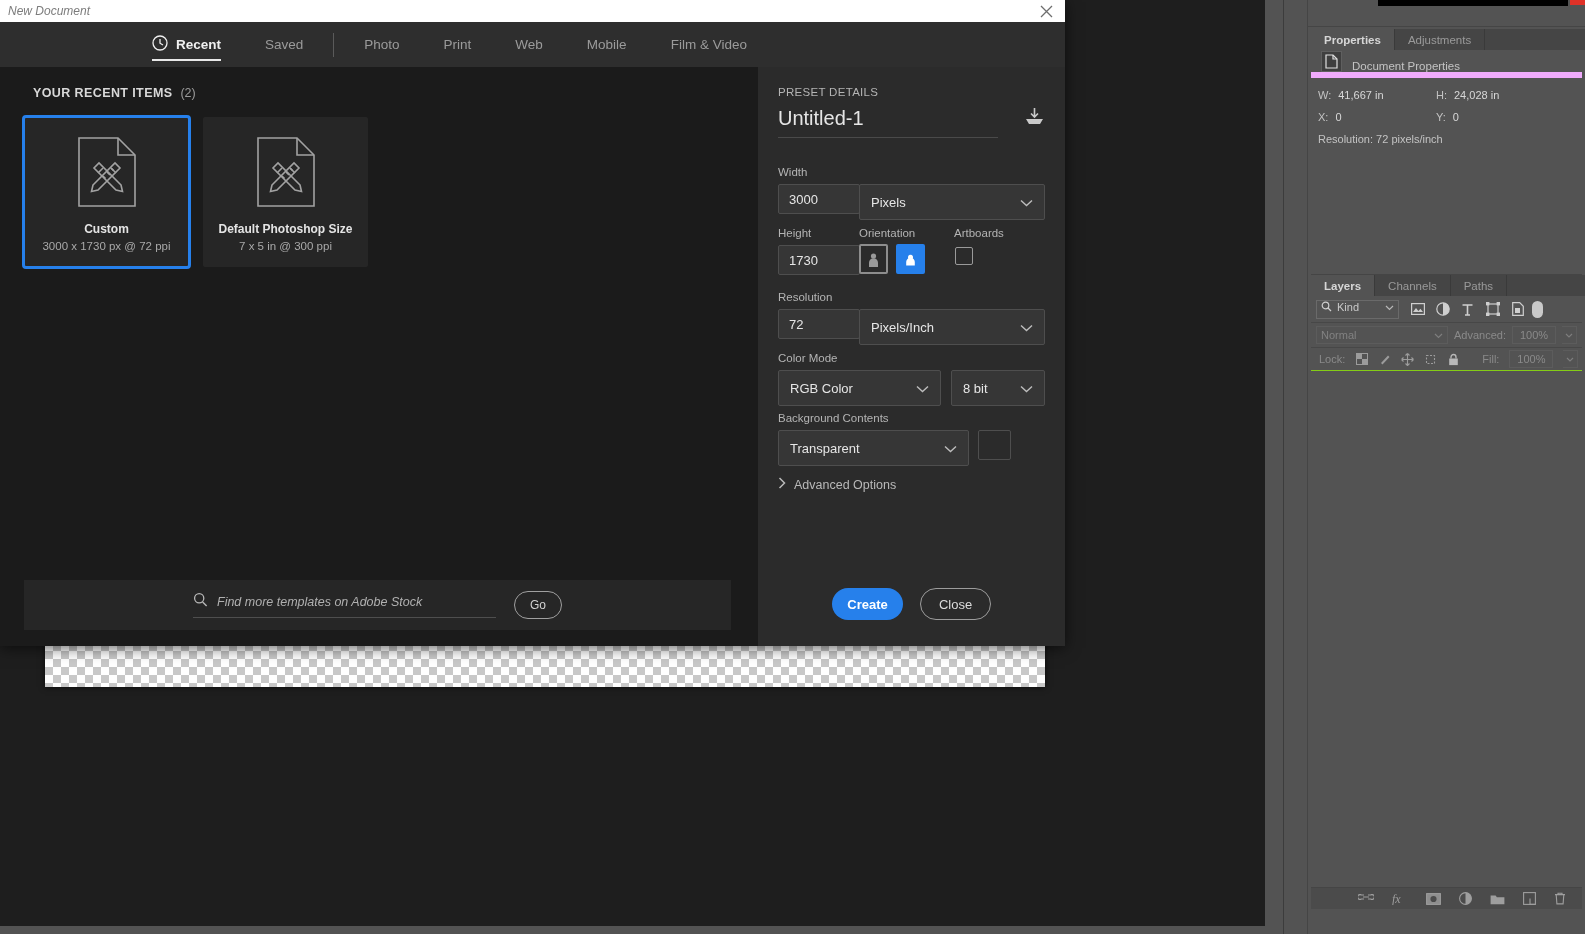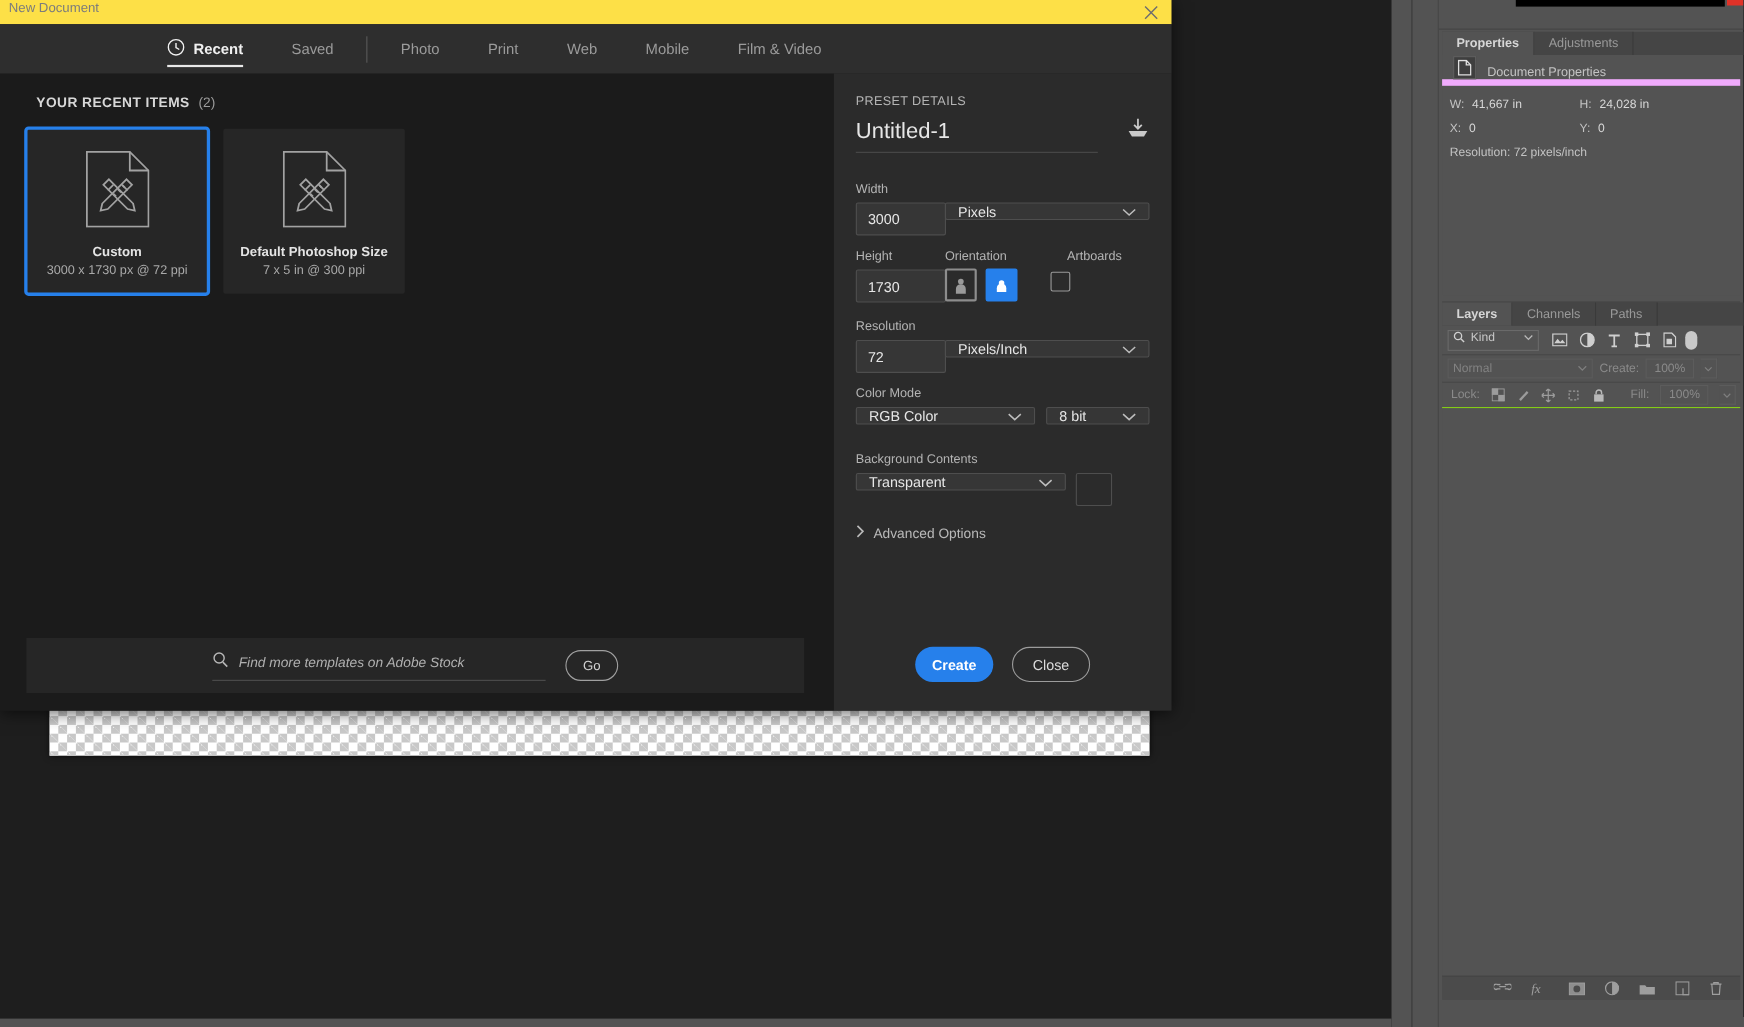--- a/index.html
+++ b/index.html
@@ -87,7 +87,7 @@
 
   
   .dialog { position:absolute; left:0; top:0; width:1065px; height:646px; background:#1b1b1b; box-shadow:0 2px 14px rgba(0,0,0,.6); }
-  .dlg-titlebar { position:absolute; left:0; top:0; width:1065px; height:22px; background:#fde047; display:flex; align-items:flex-start; }
+  .dlg-titlebar { position:absolute; left:0; top:0; width:1065px; height:22px; background:#ffffff; display:flex; align-items:center;font-style:italic; }
   .dlg-title { font-size:12px; color:#7c7c7c; margin-left:8px; }
   .dlg-close { position:absolute; right:8px; top:0px; width:22px; height:22px; display:flex; align-items:center; justify-content:center; color:#555;}
 

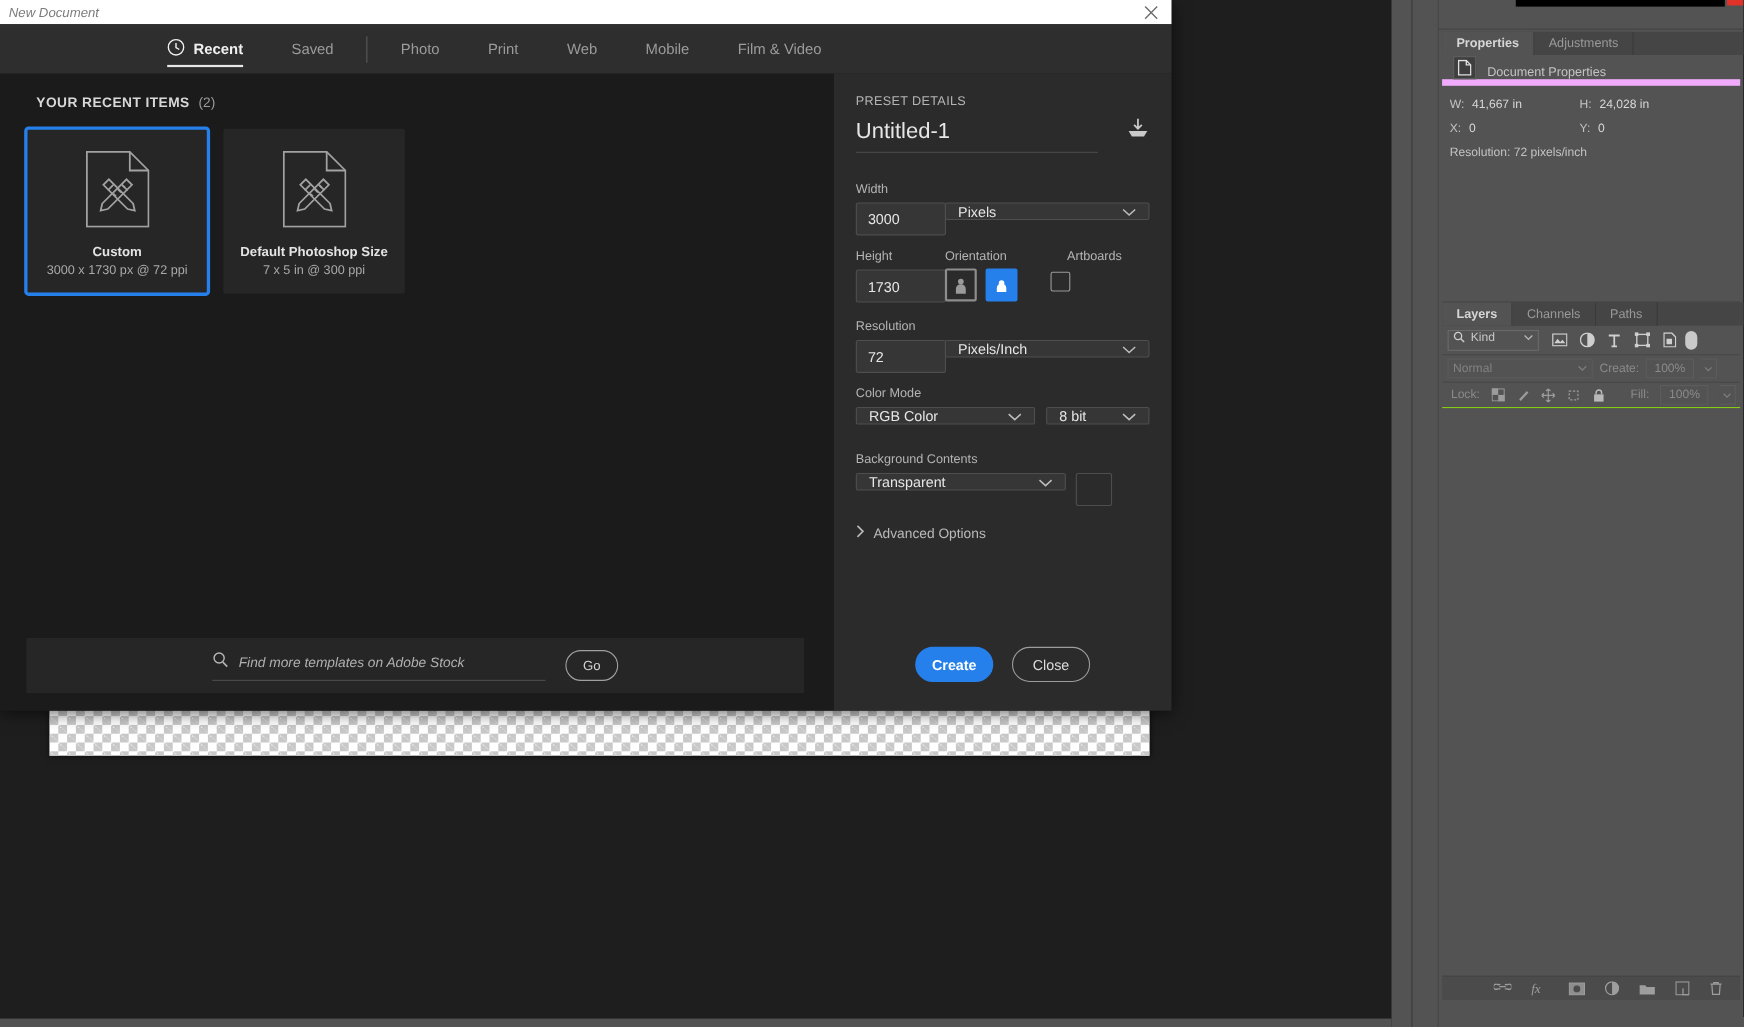--- a/index.html
+++ b/index.html
@@ -131,7 +131,7 @@
     color:#e6e6e6; font-family:"Liberation Sans",sans-serif; font-size:13px; padding:0 10px; outline:none;
   }
   .sel {
-    height:16px; background:#363636; border:1px solid #4e4e4e; border-radius:2px;
+    height:36px; background:#363636; border:1px solid #4e4e4e; border-radius:2px;
     display:flex; align-items:center; justify-content:space-between; padding:0 11px;
     color:#e6e6e6; font-size:13px;
   }

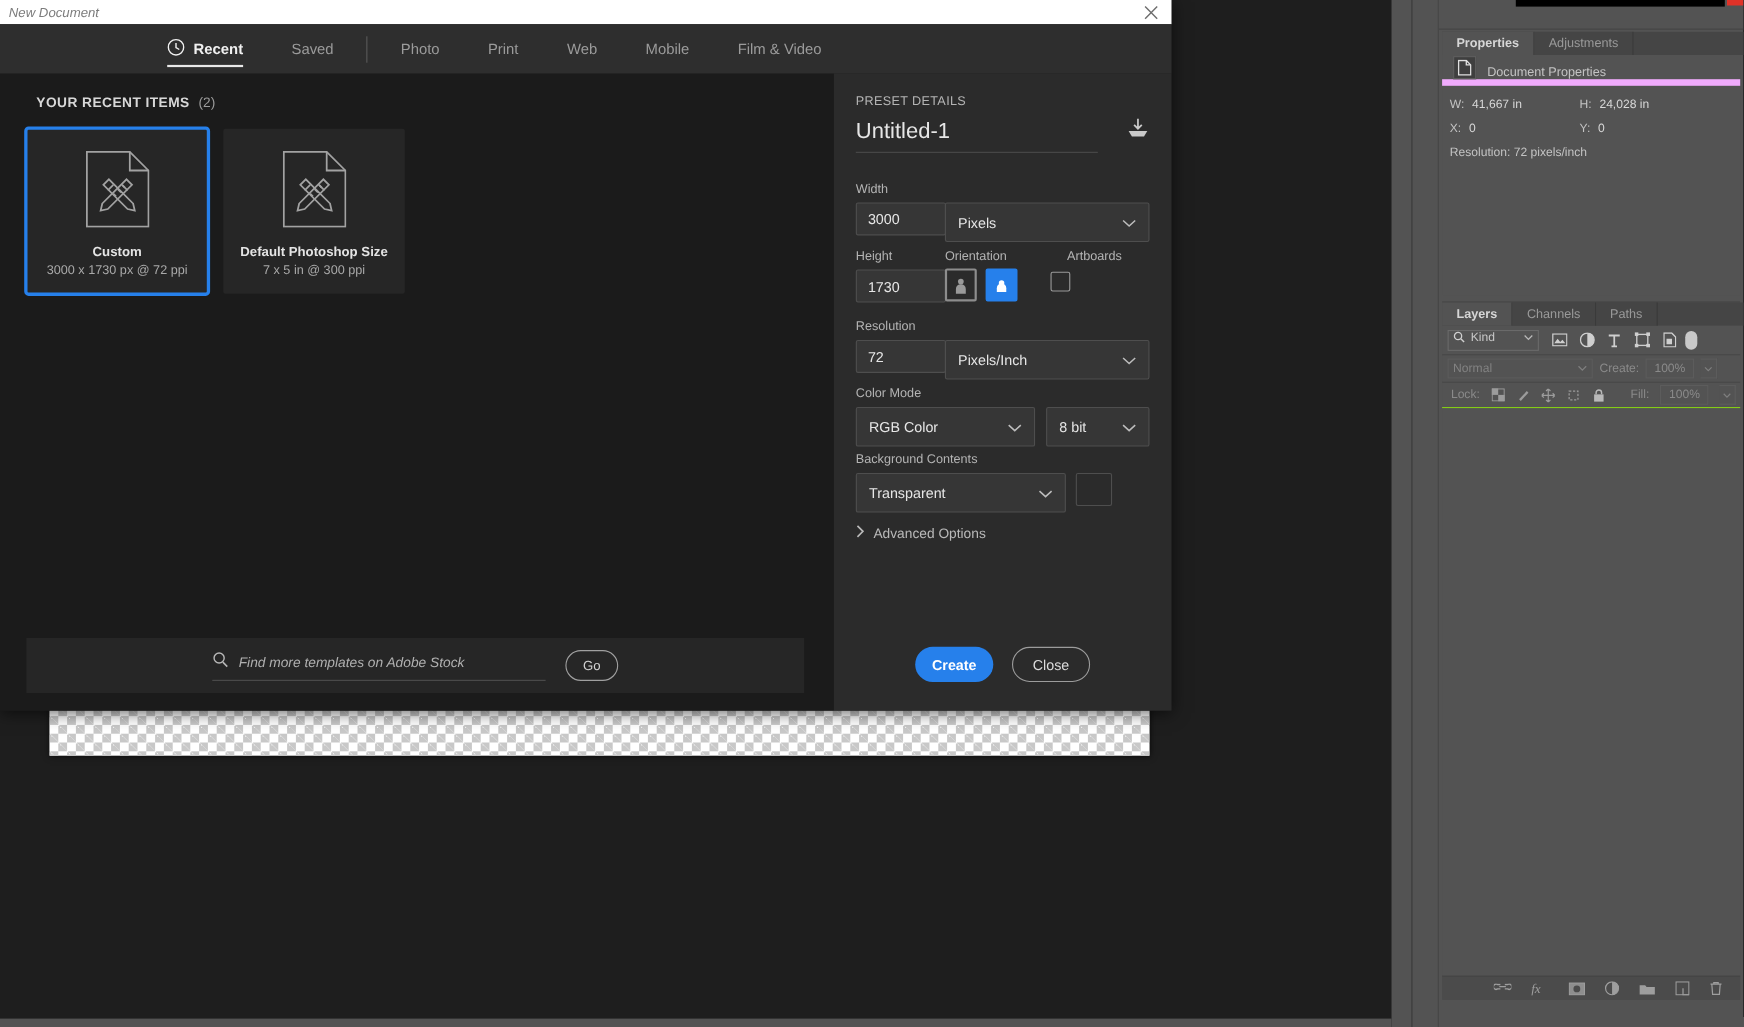--- a/index.html
+++ b/index.html
@@ -143,7 +143,7 @@
 
   .g-height-label { position:absolute; left:20px; top:160px; }
   .g-orient-label { position:absolute; left:101px; top:160px; }
-  .g-artb-label   { position:absolute; left:212px; top:160px;text-align:right; }
+  .g-artb-label   { position:absolute; left:196px; top:160px;text-align:right; }
   .g-height-input { position:absolute; left:20px; top:178px; }
   .g-orient { position:absolute; left:101px; top:177px; display:flex; gap:8px; }
   .orient-btn { width:29px; height:30px; border:2px solid #8d8d8d; border-radius:2px; display:flex; align-items:center; justify-content:center; background:transparent; }

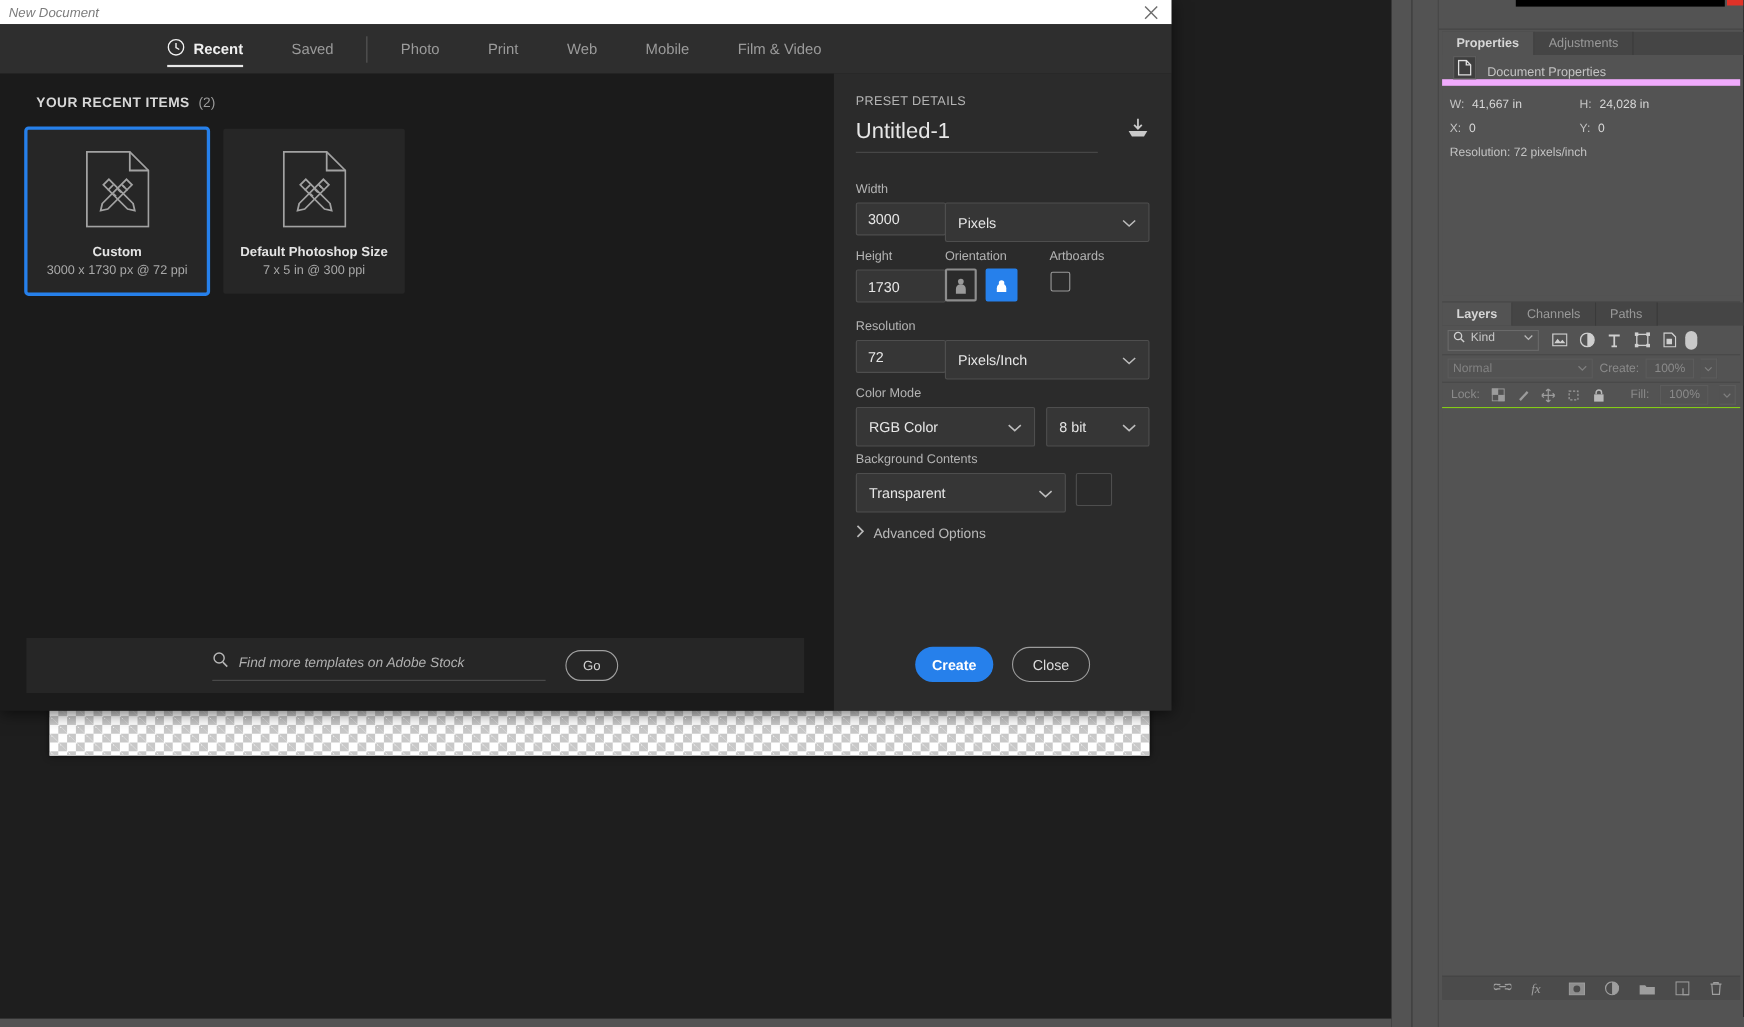--- a/index.html
+++ b/index.html
@@ -305,7 +305,7 @@
             </svg>
         </span>
       </div>
-      <span class="op-label">Create:</span>
+      <span class="op-label">Advanced:</span>
       <div class="op-field">
         <span>100%</span>
       </div>

